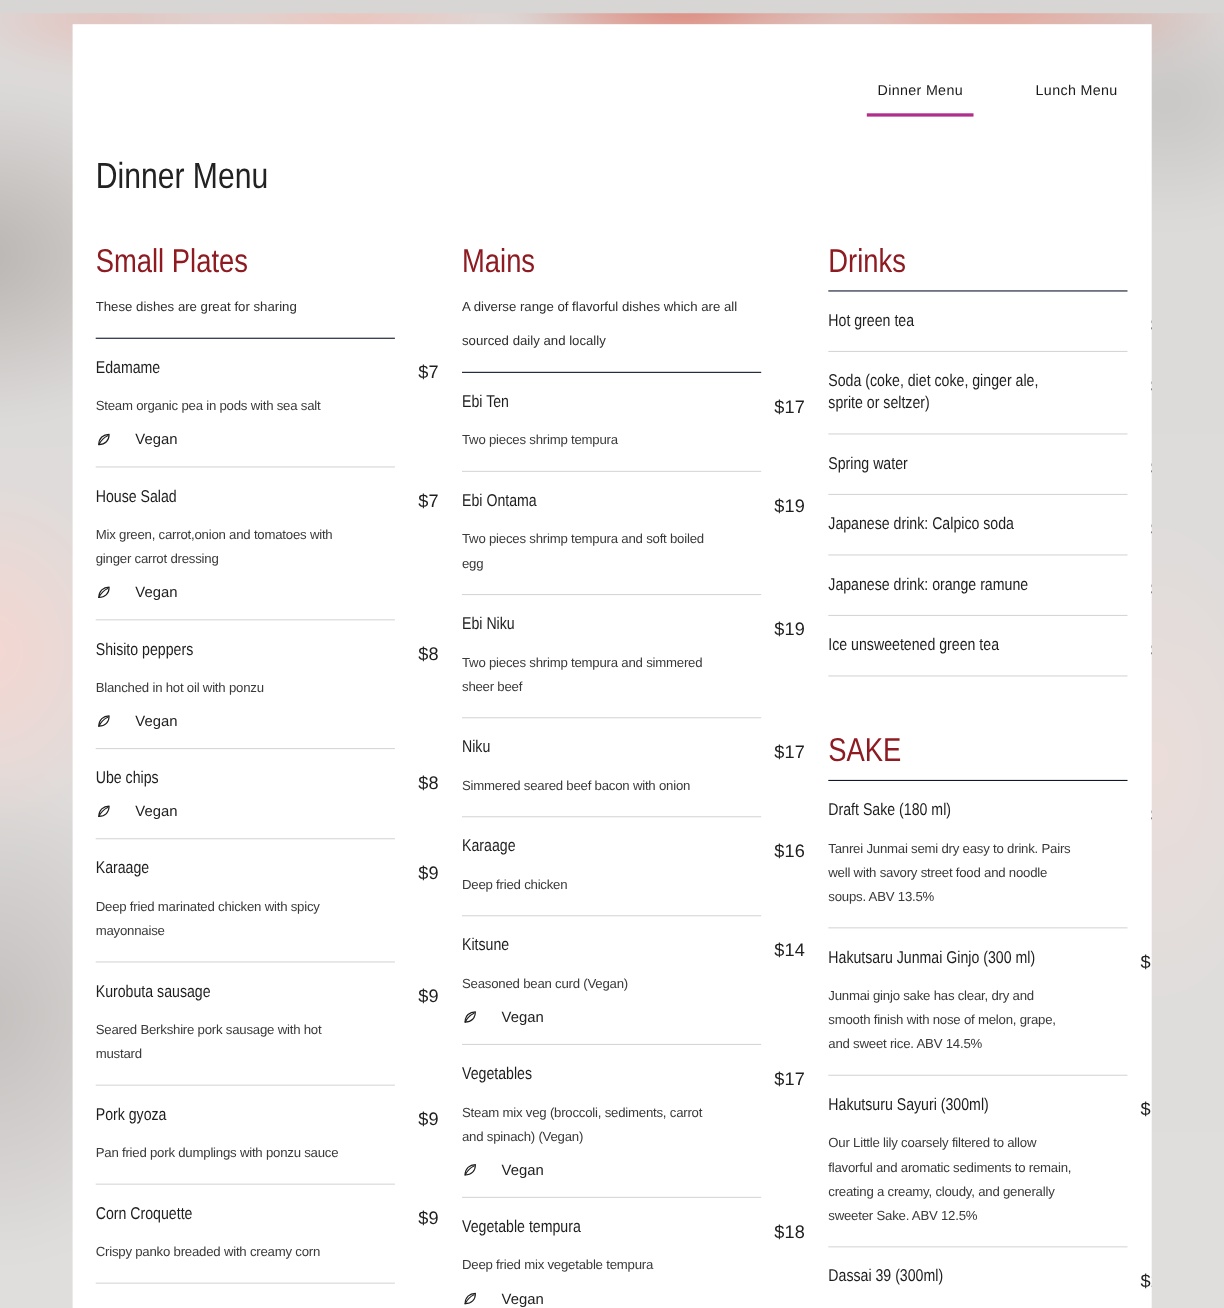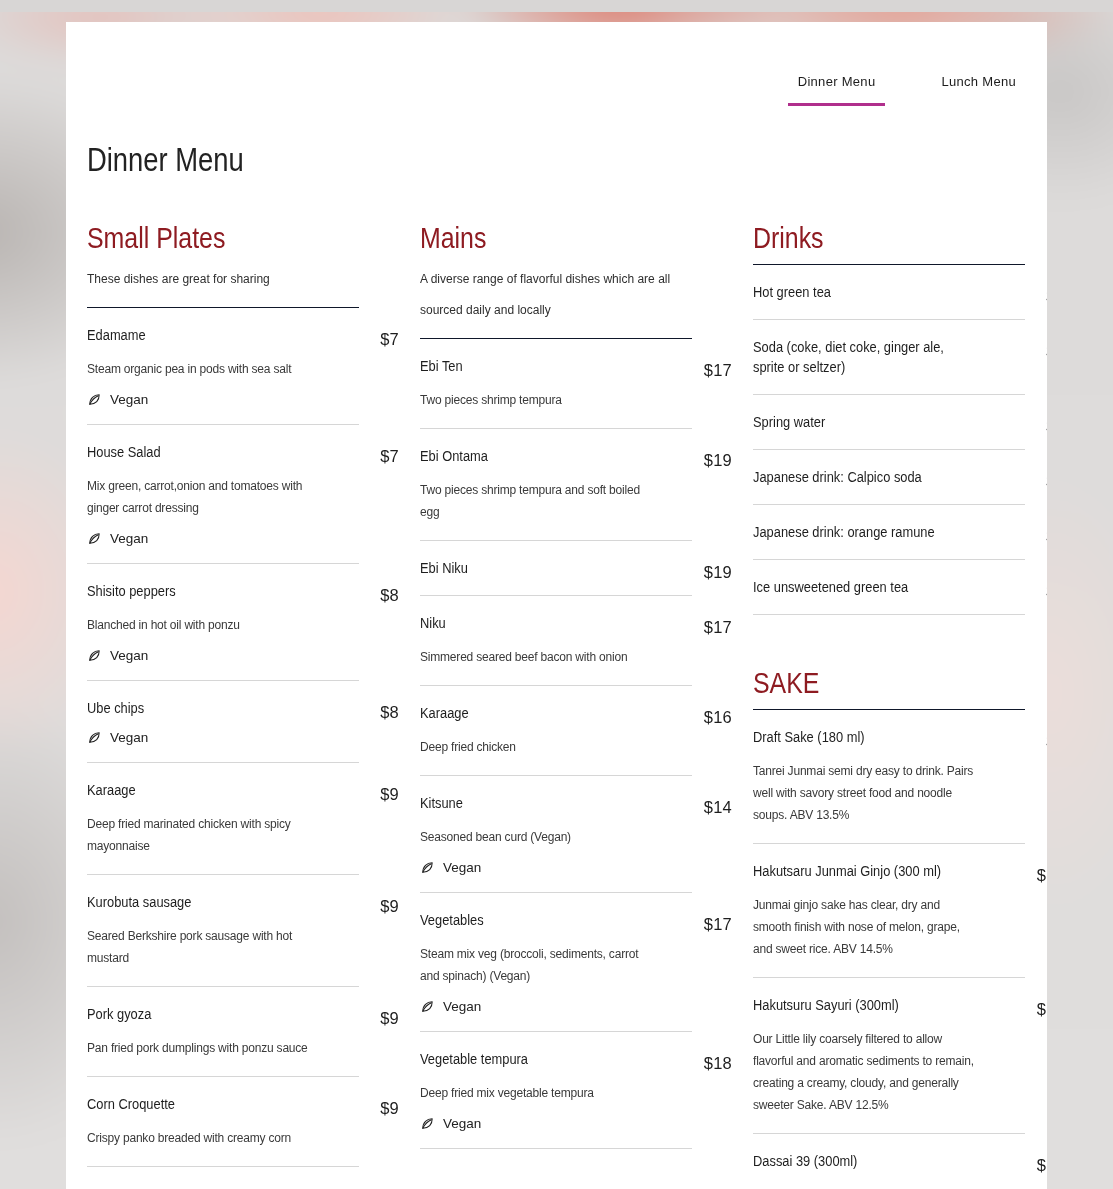--- a/index.html
+++ b/index.html
@@ -46,7 +46,7 @@
   .item-name{font-size:15.5px; color:#1e1e1e; line-height:20px; max-width:272px;}
   .item-price{position:absolute; right:-40px; top:5px; font-size:16.5px; color:#1e1e1e; letter-spacing:.2px;}
   .item-desc{margin-top:13px; font-size:12px; letter-spacing:-.2px; color:#3a3a3a; line-height:22px; max-width:222px;}
-  .vegan{margin-top:12px; display:flex; align-items:center; gap:8px; font-size:13.5px; color:#222;}
+  .vegan{margin-top:12px; display:flex; align-items:center; gap:21px; font-size:13.5px; color:#222;}
   .leaf{flex:0 0 auto;}
 </style>
 </head>

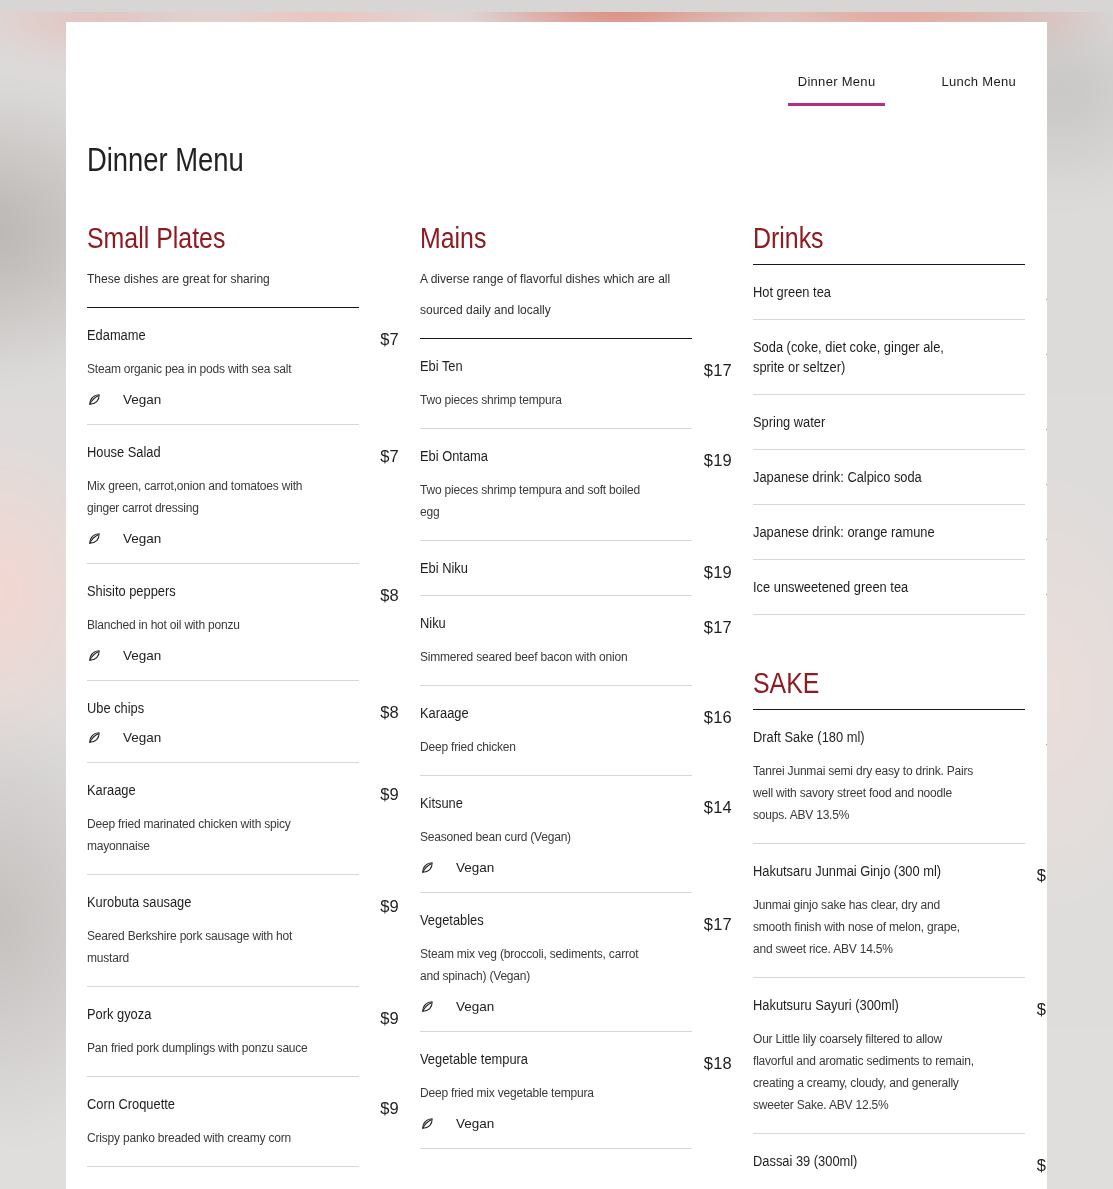--- a/index.html
+++ b/index.html
@@ -195,6 +195,7 @@
       <div class="item-name"><span class="cond js-name">Ebi Niku</span></div>
       <div class="item-price js-price">$19</div>
     </div>
+    <div class="item-desc js-desc">Two pieces shrimp tempura and simmered sheer beef</div>
 
   </div>
 

